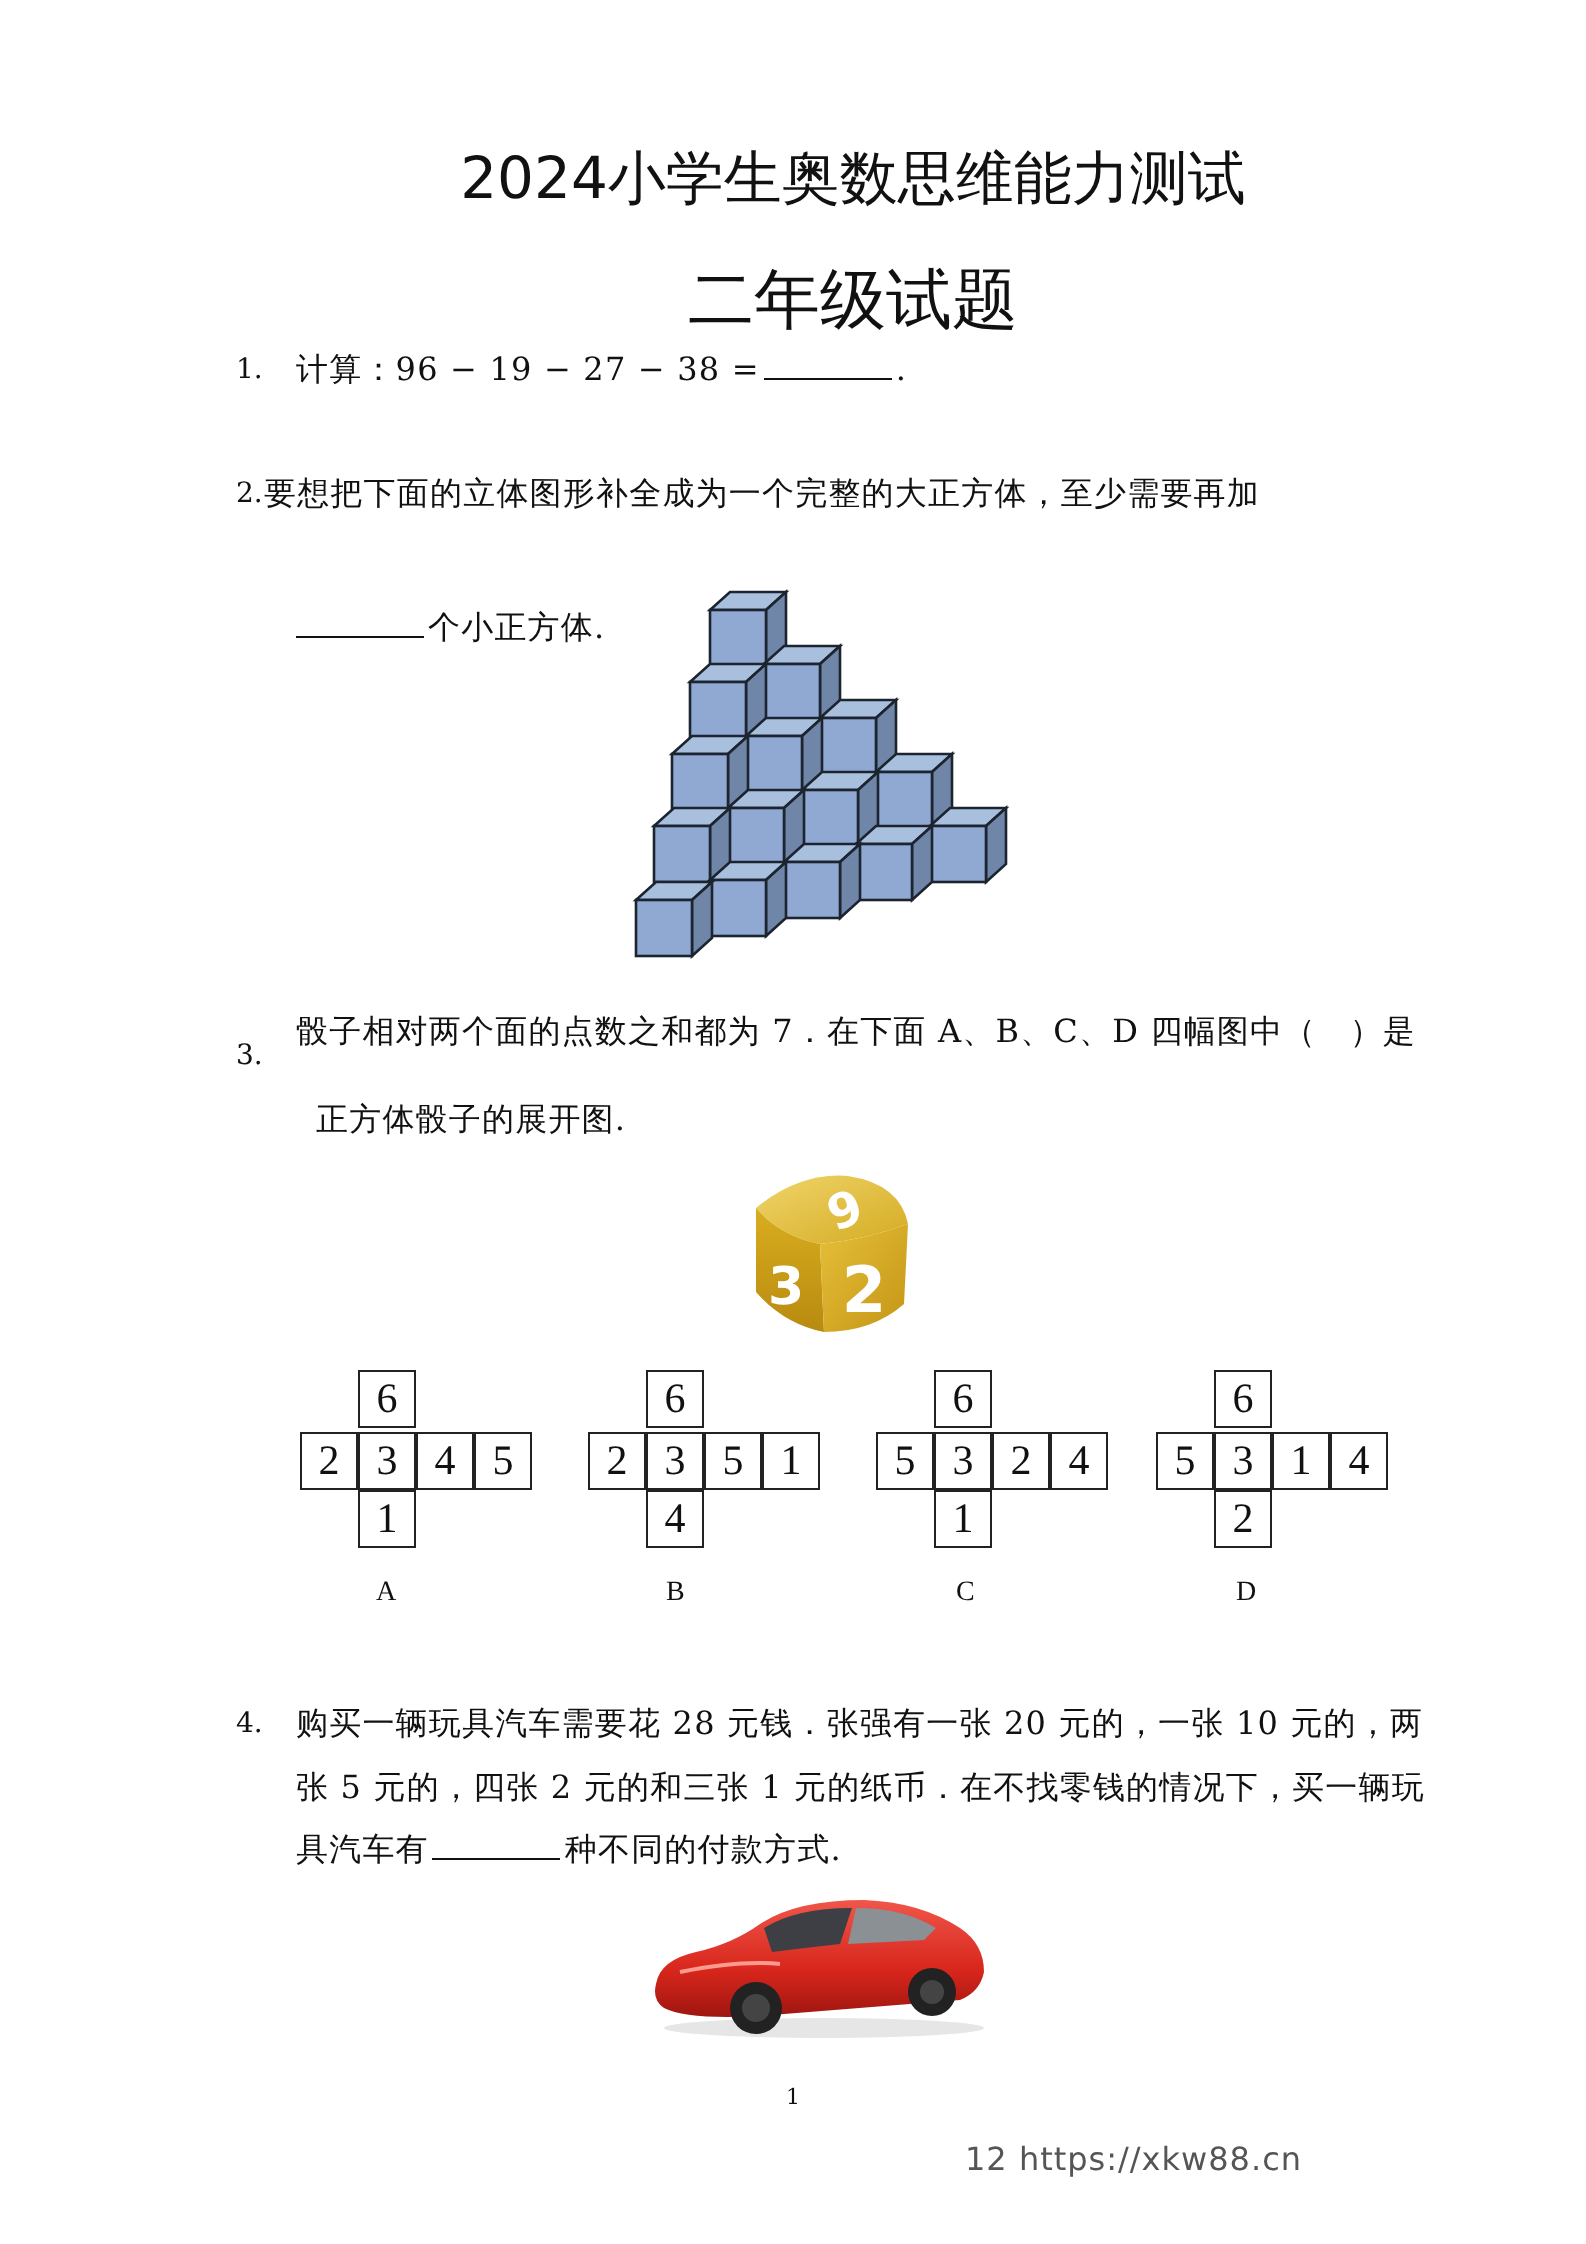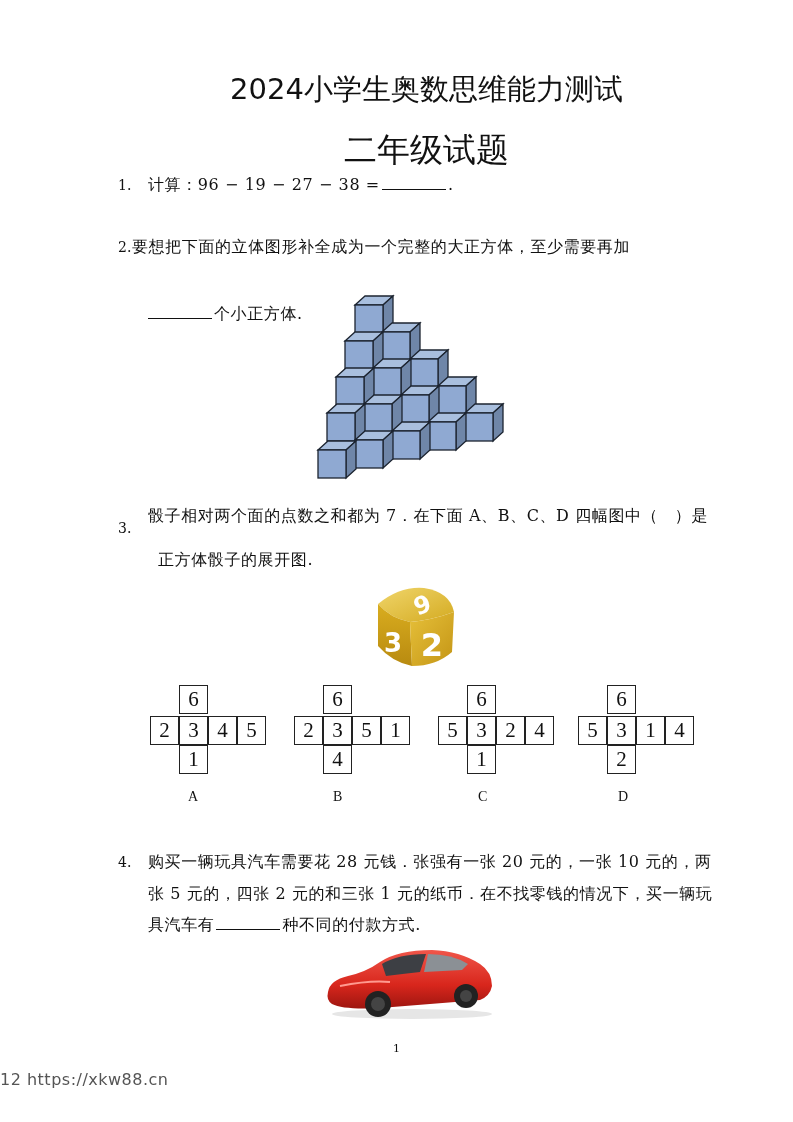--- a/index.html
+++ b/index.html
@@ -15,7 +15,7 @@
   .cell { position:absolute; width:29px; height:29px; border:1.5px solid #222; box-sizing:border-box; font-size:21px; line-height:27px; text-align:center; background:#fff; font-family:"Liberation Serif","DejaVu Serif",serif; }
   .netlabel { position:absolute; font-size:14px; font-family:"Liberation Serif","DejaVu Serif",serif; }
   .pagenum { position:absolute; top:1042px; left:0; width:793px; text-align:center; font-size:11px; }
-  .footer { position:absolute; top:1070px; left:0; width:651px; text-align:left; font-size:16px; color:#555; font-family:"DejaVu Sans","Liberation Sans",sans-serif; letter-spacing:0.5px; }
+  .footer { position:absolute; top:1070px; left:0; width:651px; text-align:right; font-size:16px; color:#555; font-family:"DejaVu Sans","Liberation Sans",sans-serif; letter-spacing:0.5px; }
 </style>
 </head>
 <body>

